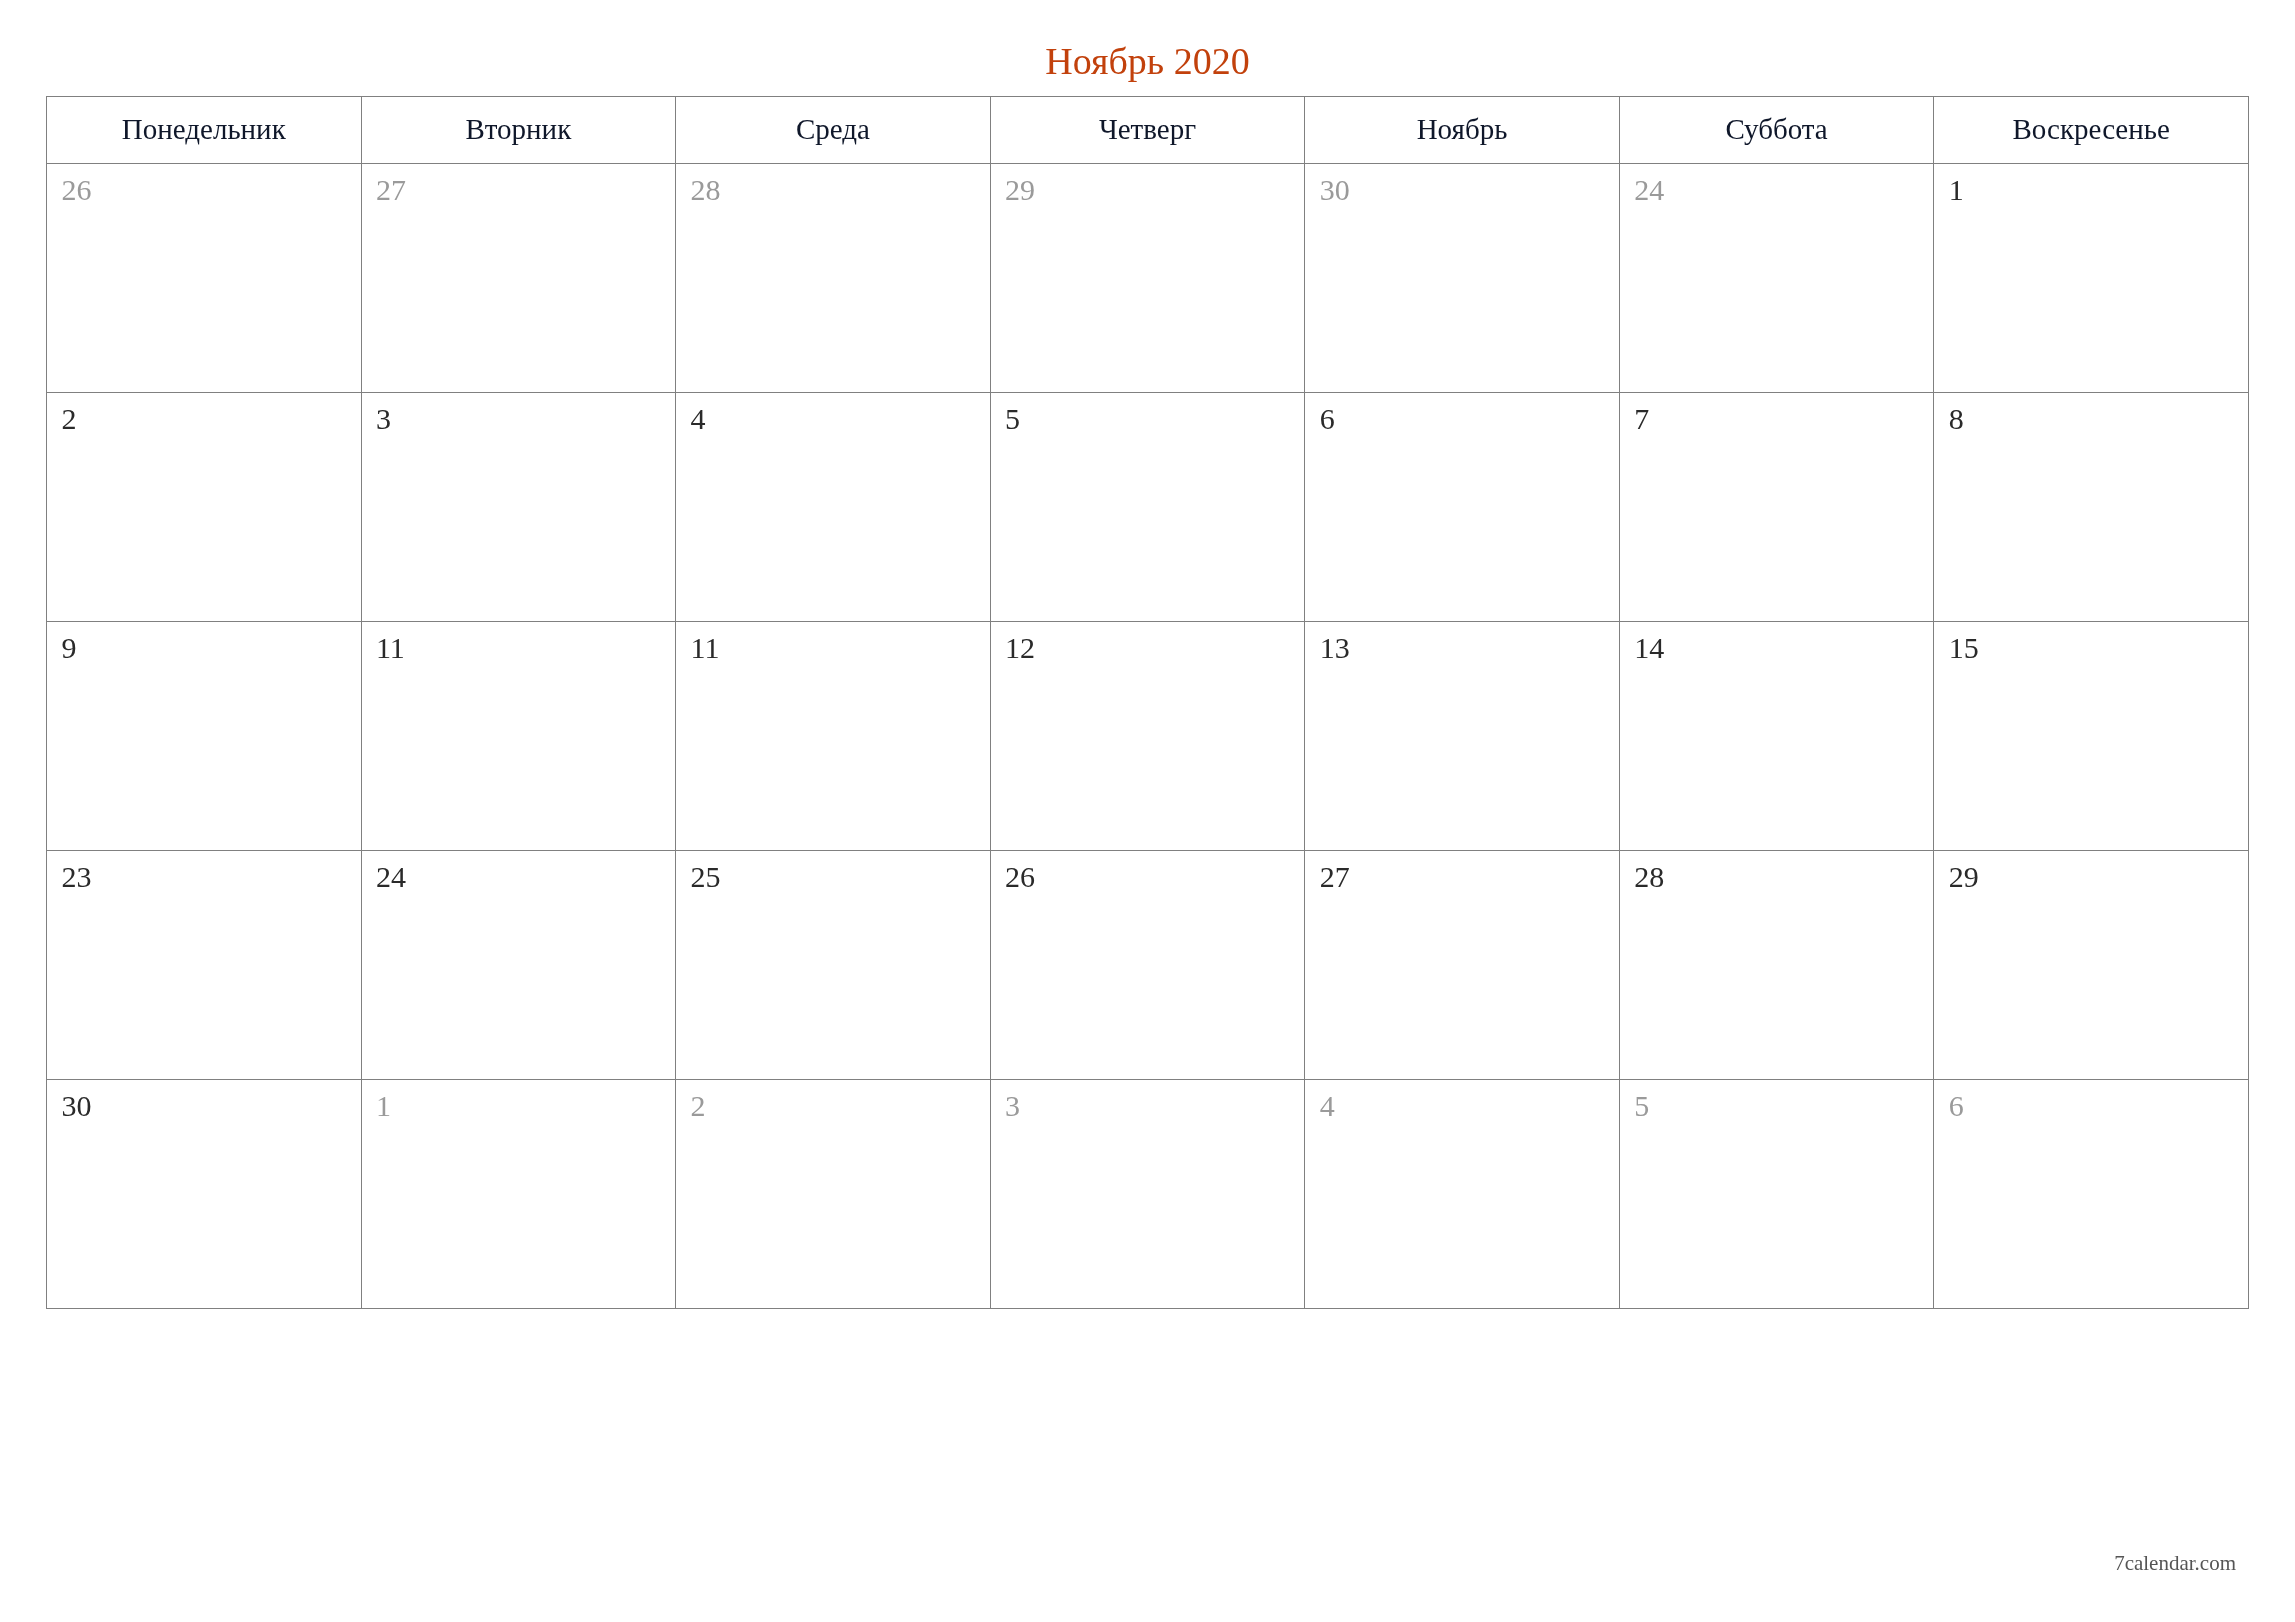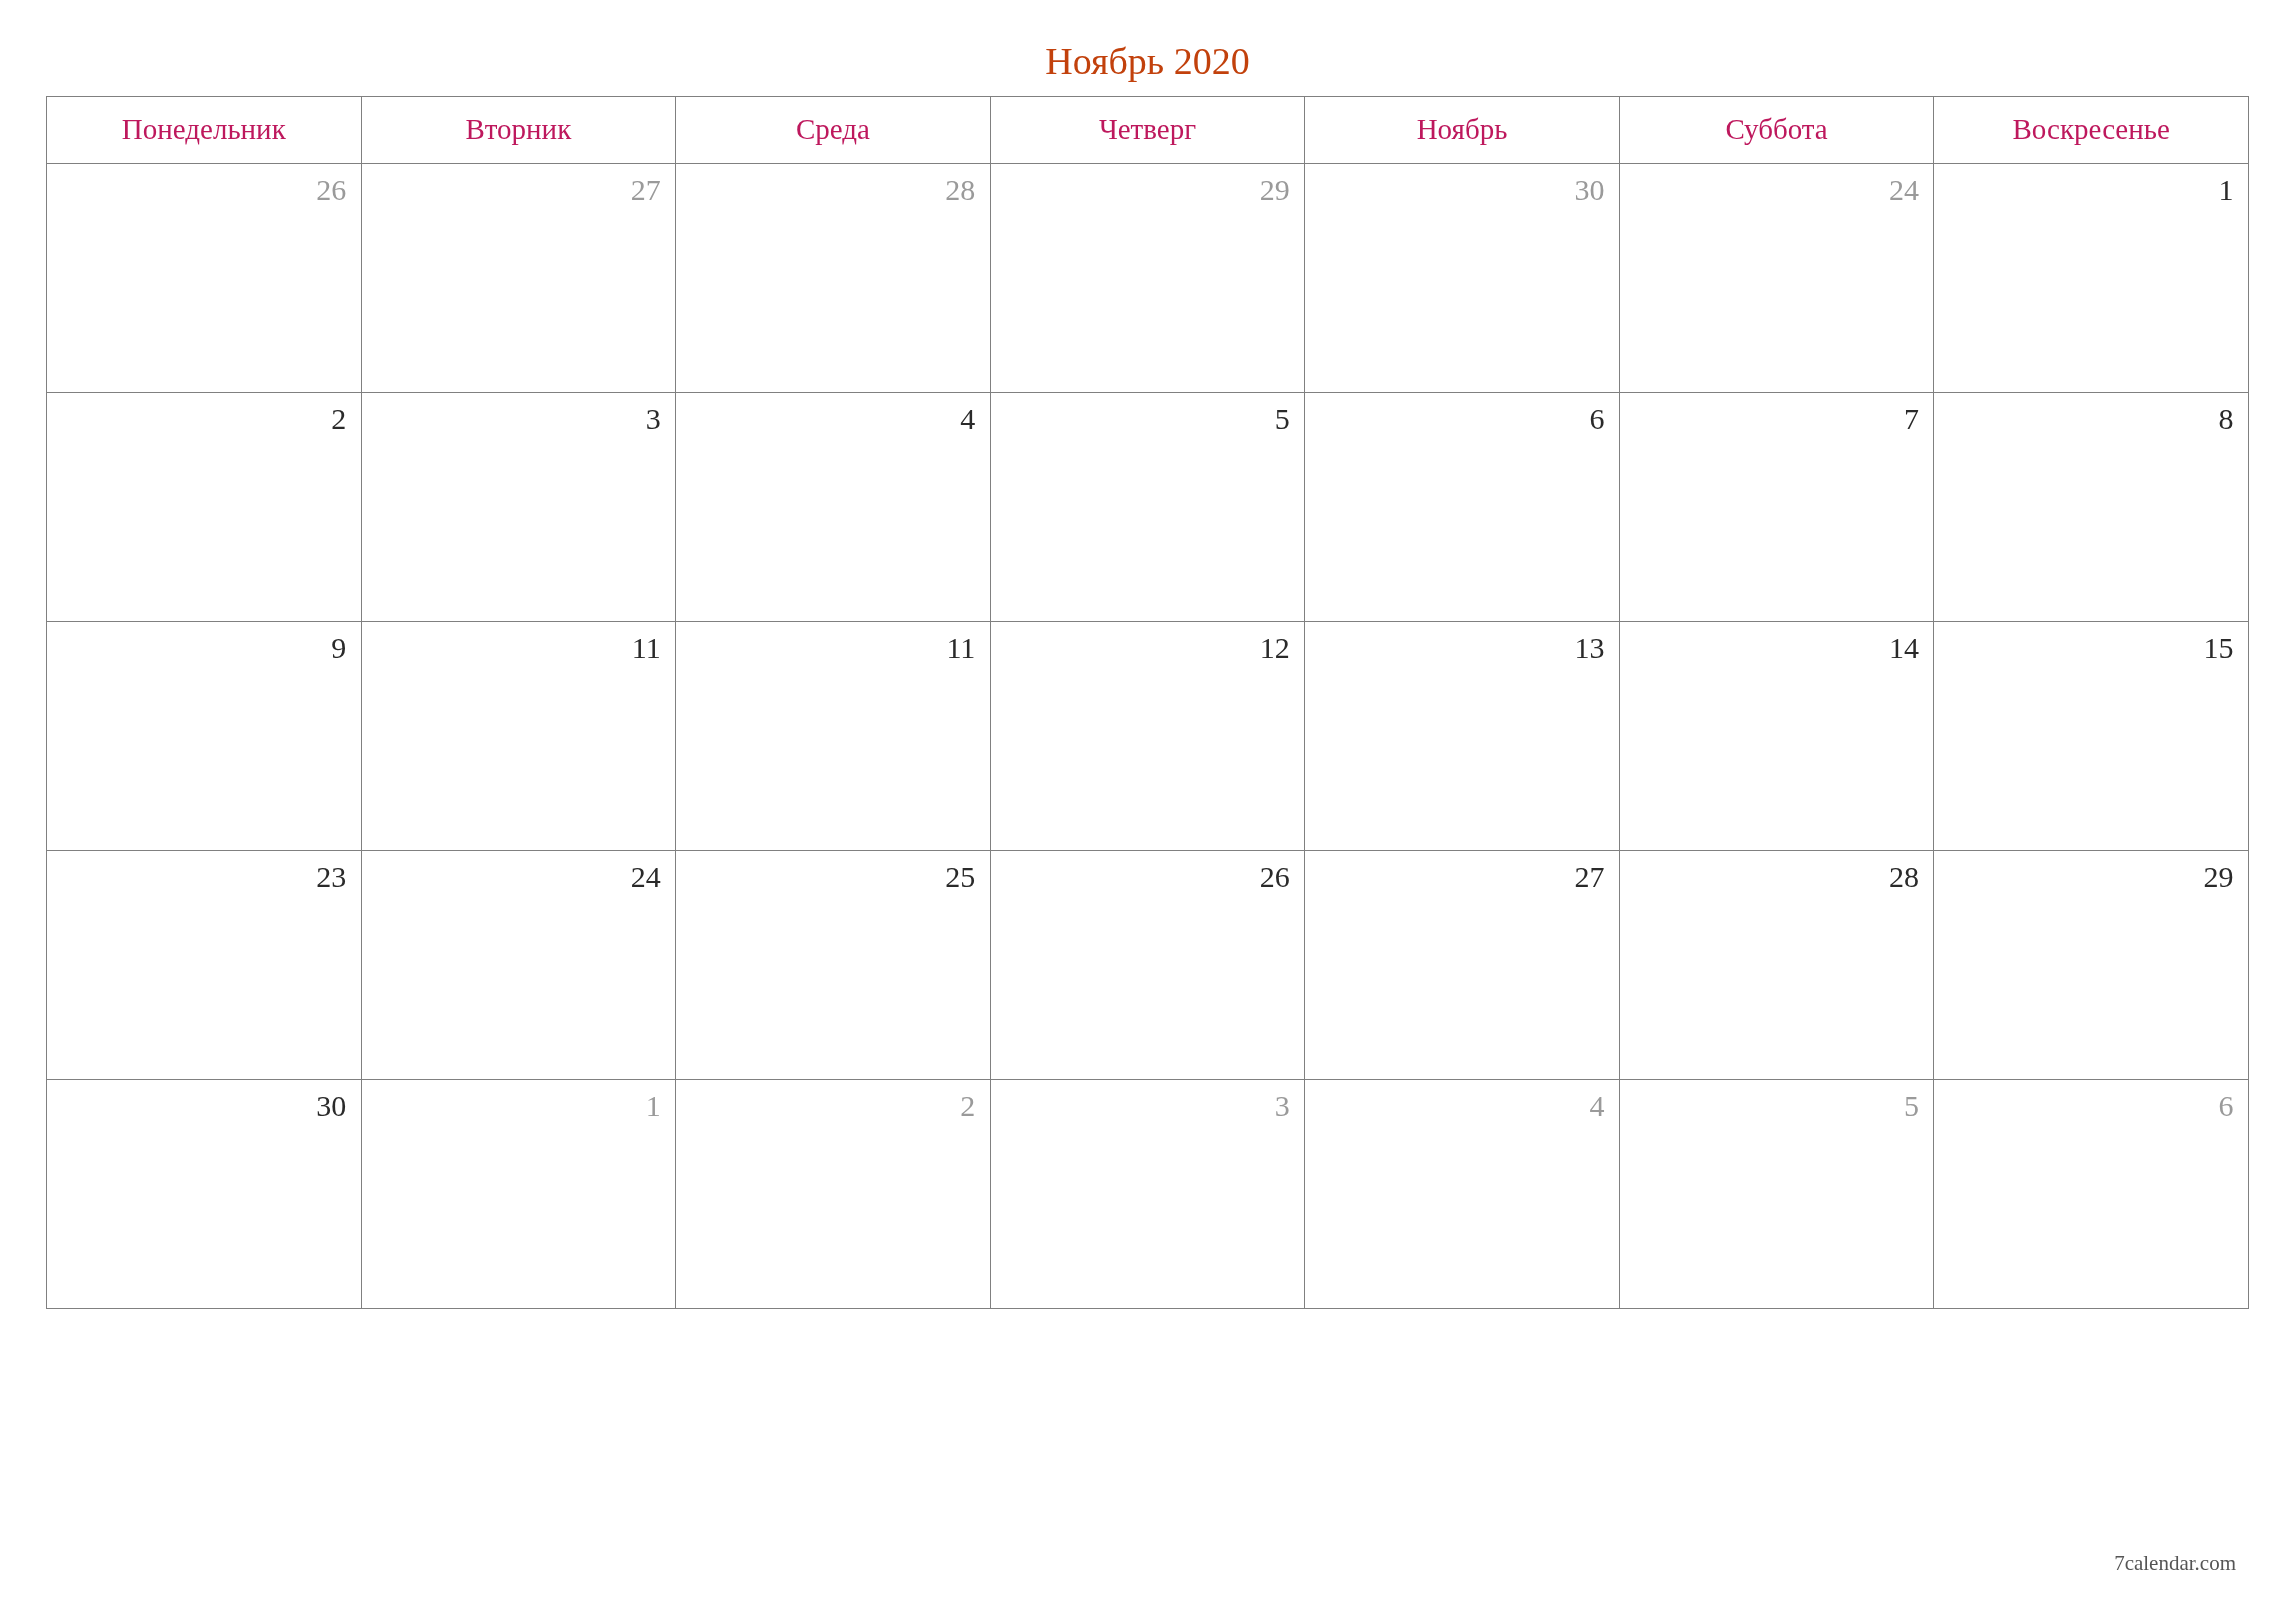--- a/index.html
+++ b/index.html
@@ -11,7 +11,7 @@
       border: 1.3px solid #808080;
       font-weight: 400;
       font-size: 29px;
-      color: #be185d;
+      color: #0f172a;
       padding: 15.7px 0 17px 0;
       text-align: center;
       background: #fff;

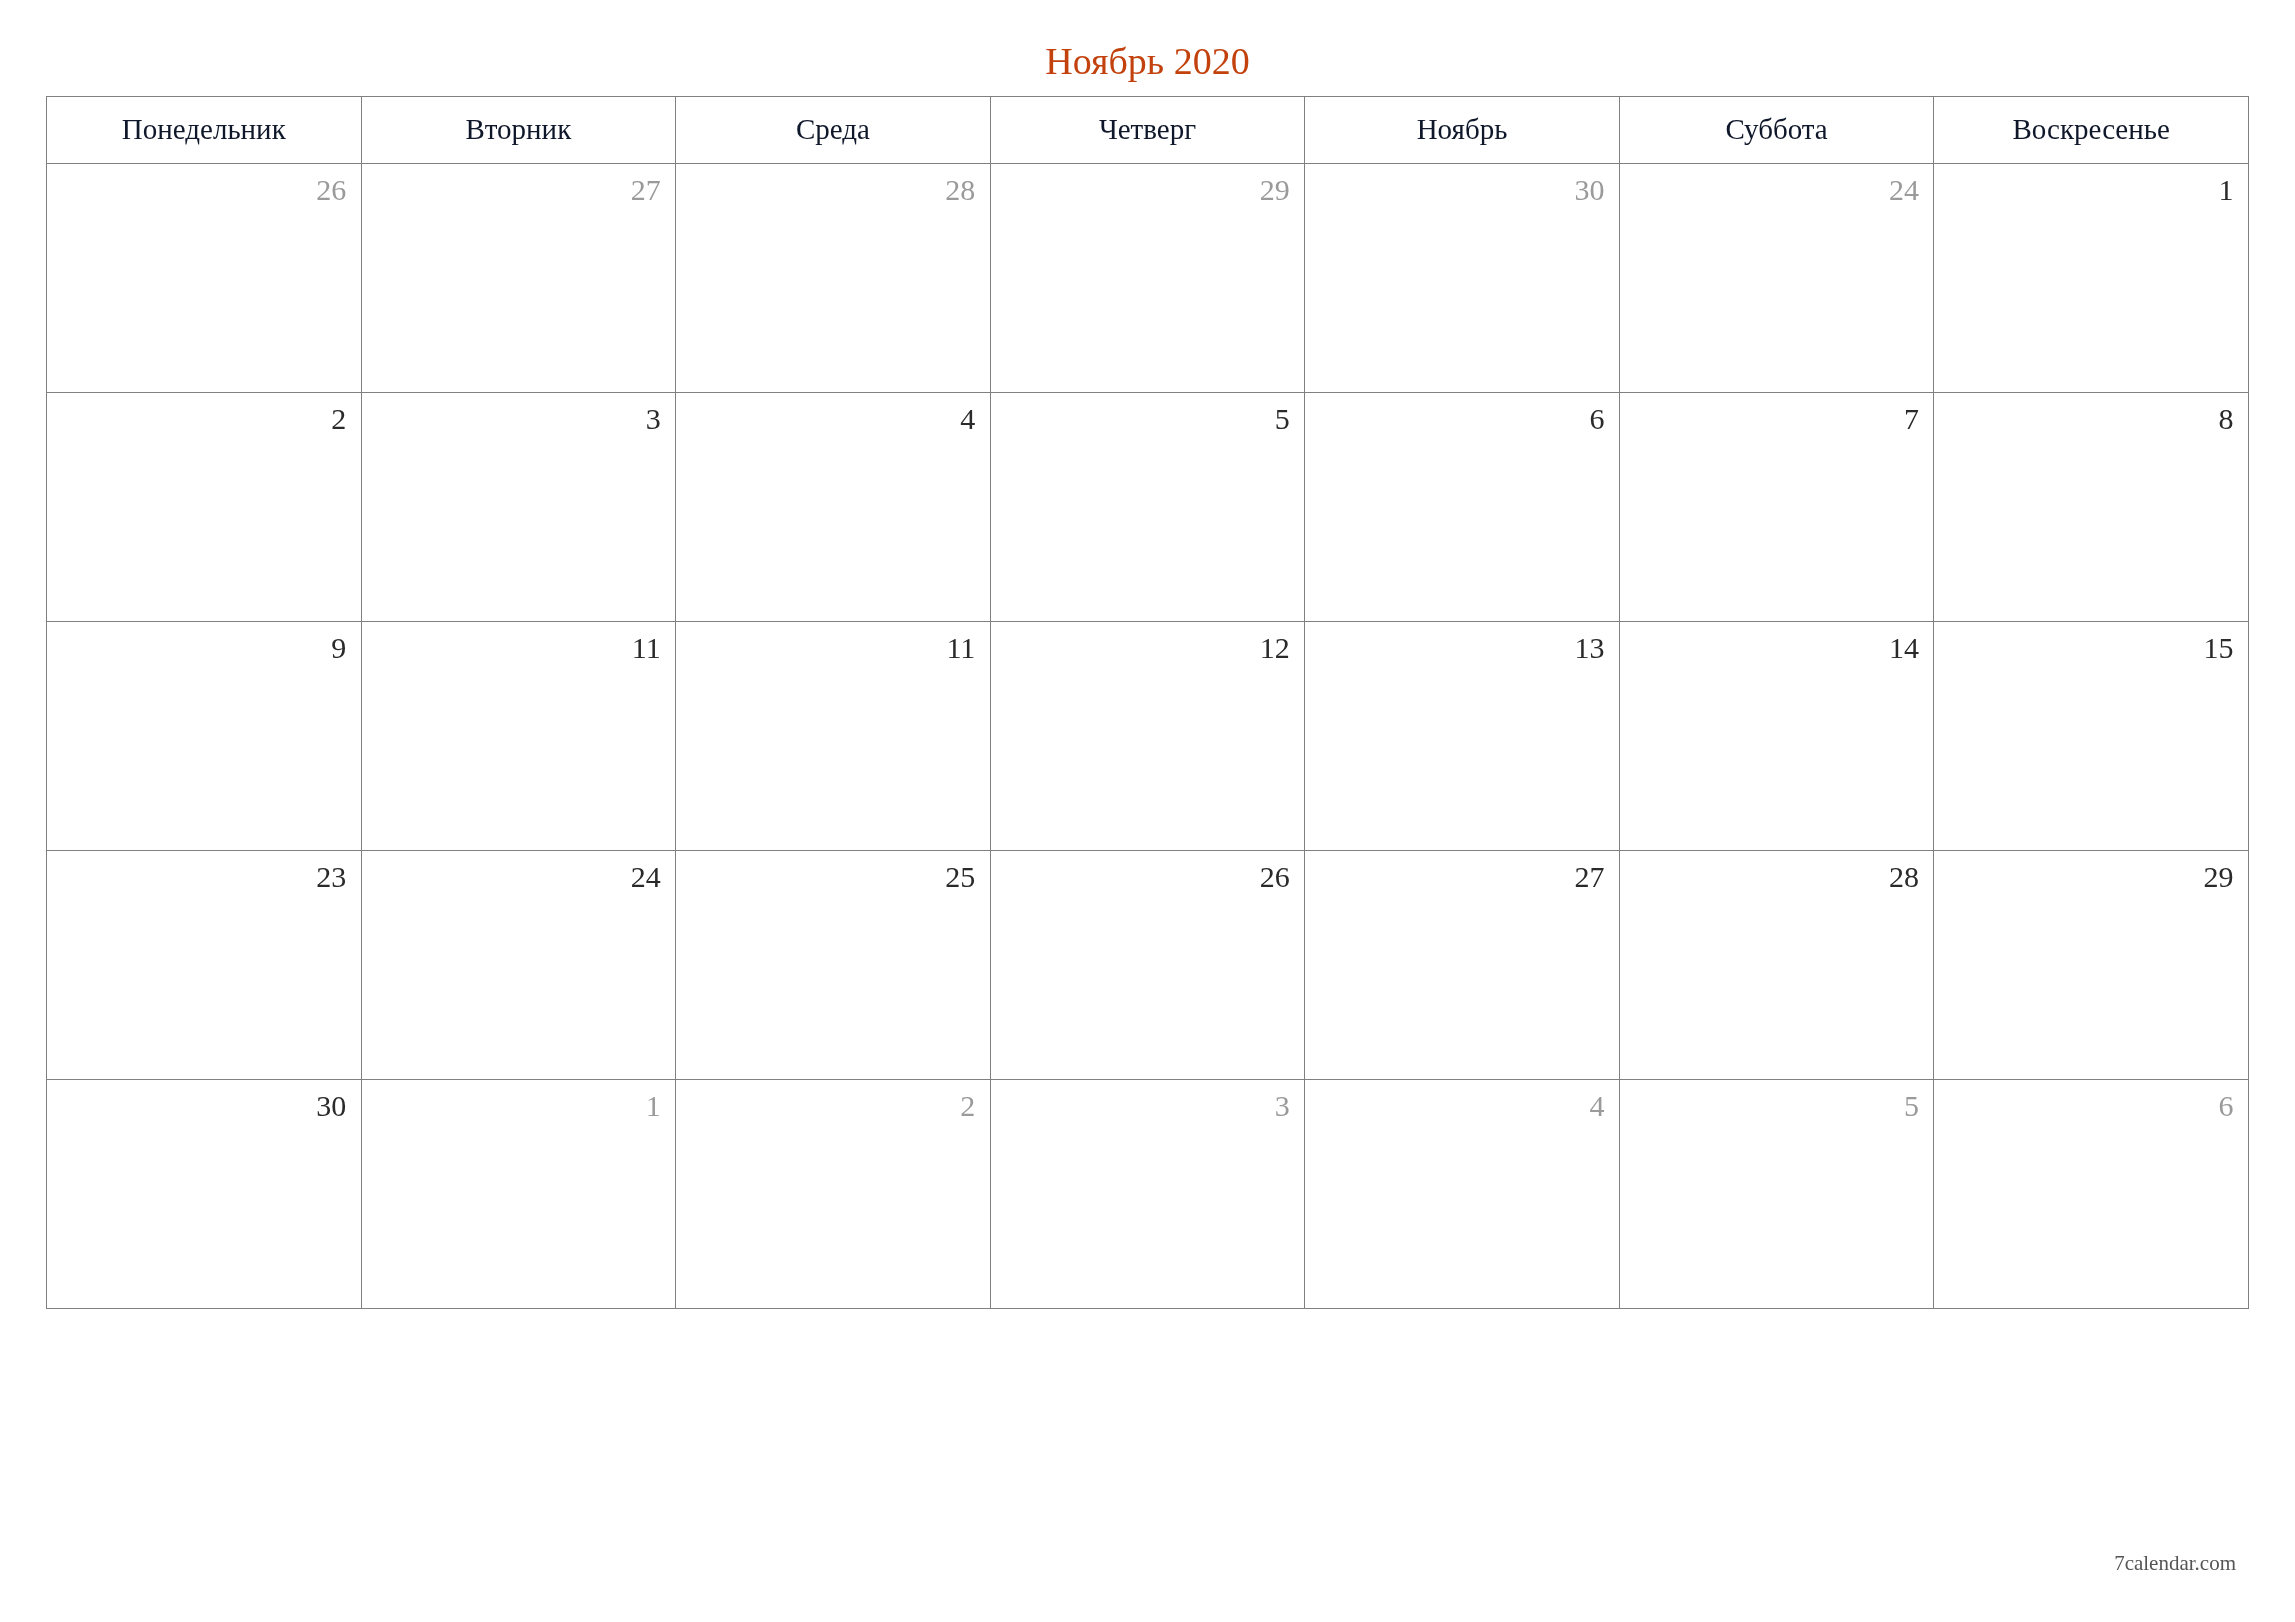--- a/index.html
+++ b/index.html
@@ -24,7 +24,6 @@
       font-size: 30px;
       color: #2a2a2a;
       background: #fff;
-      text-align: right;
     }
     table.calendar td.outside { color: #9a9a9a; }
     .footer-credit {

